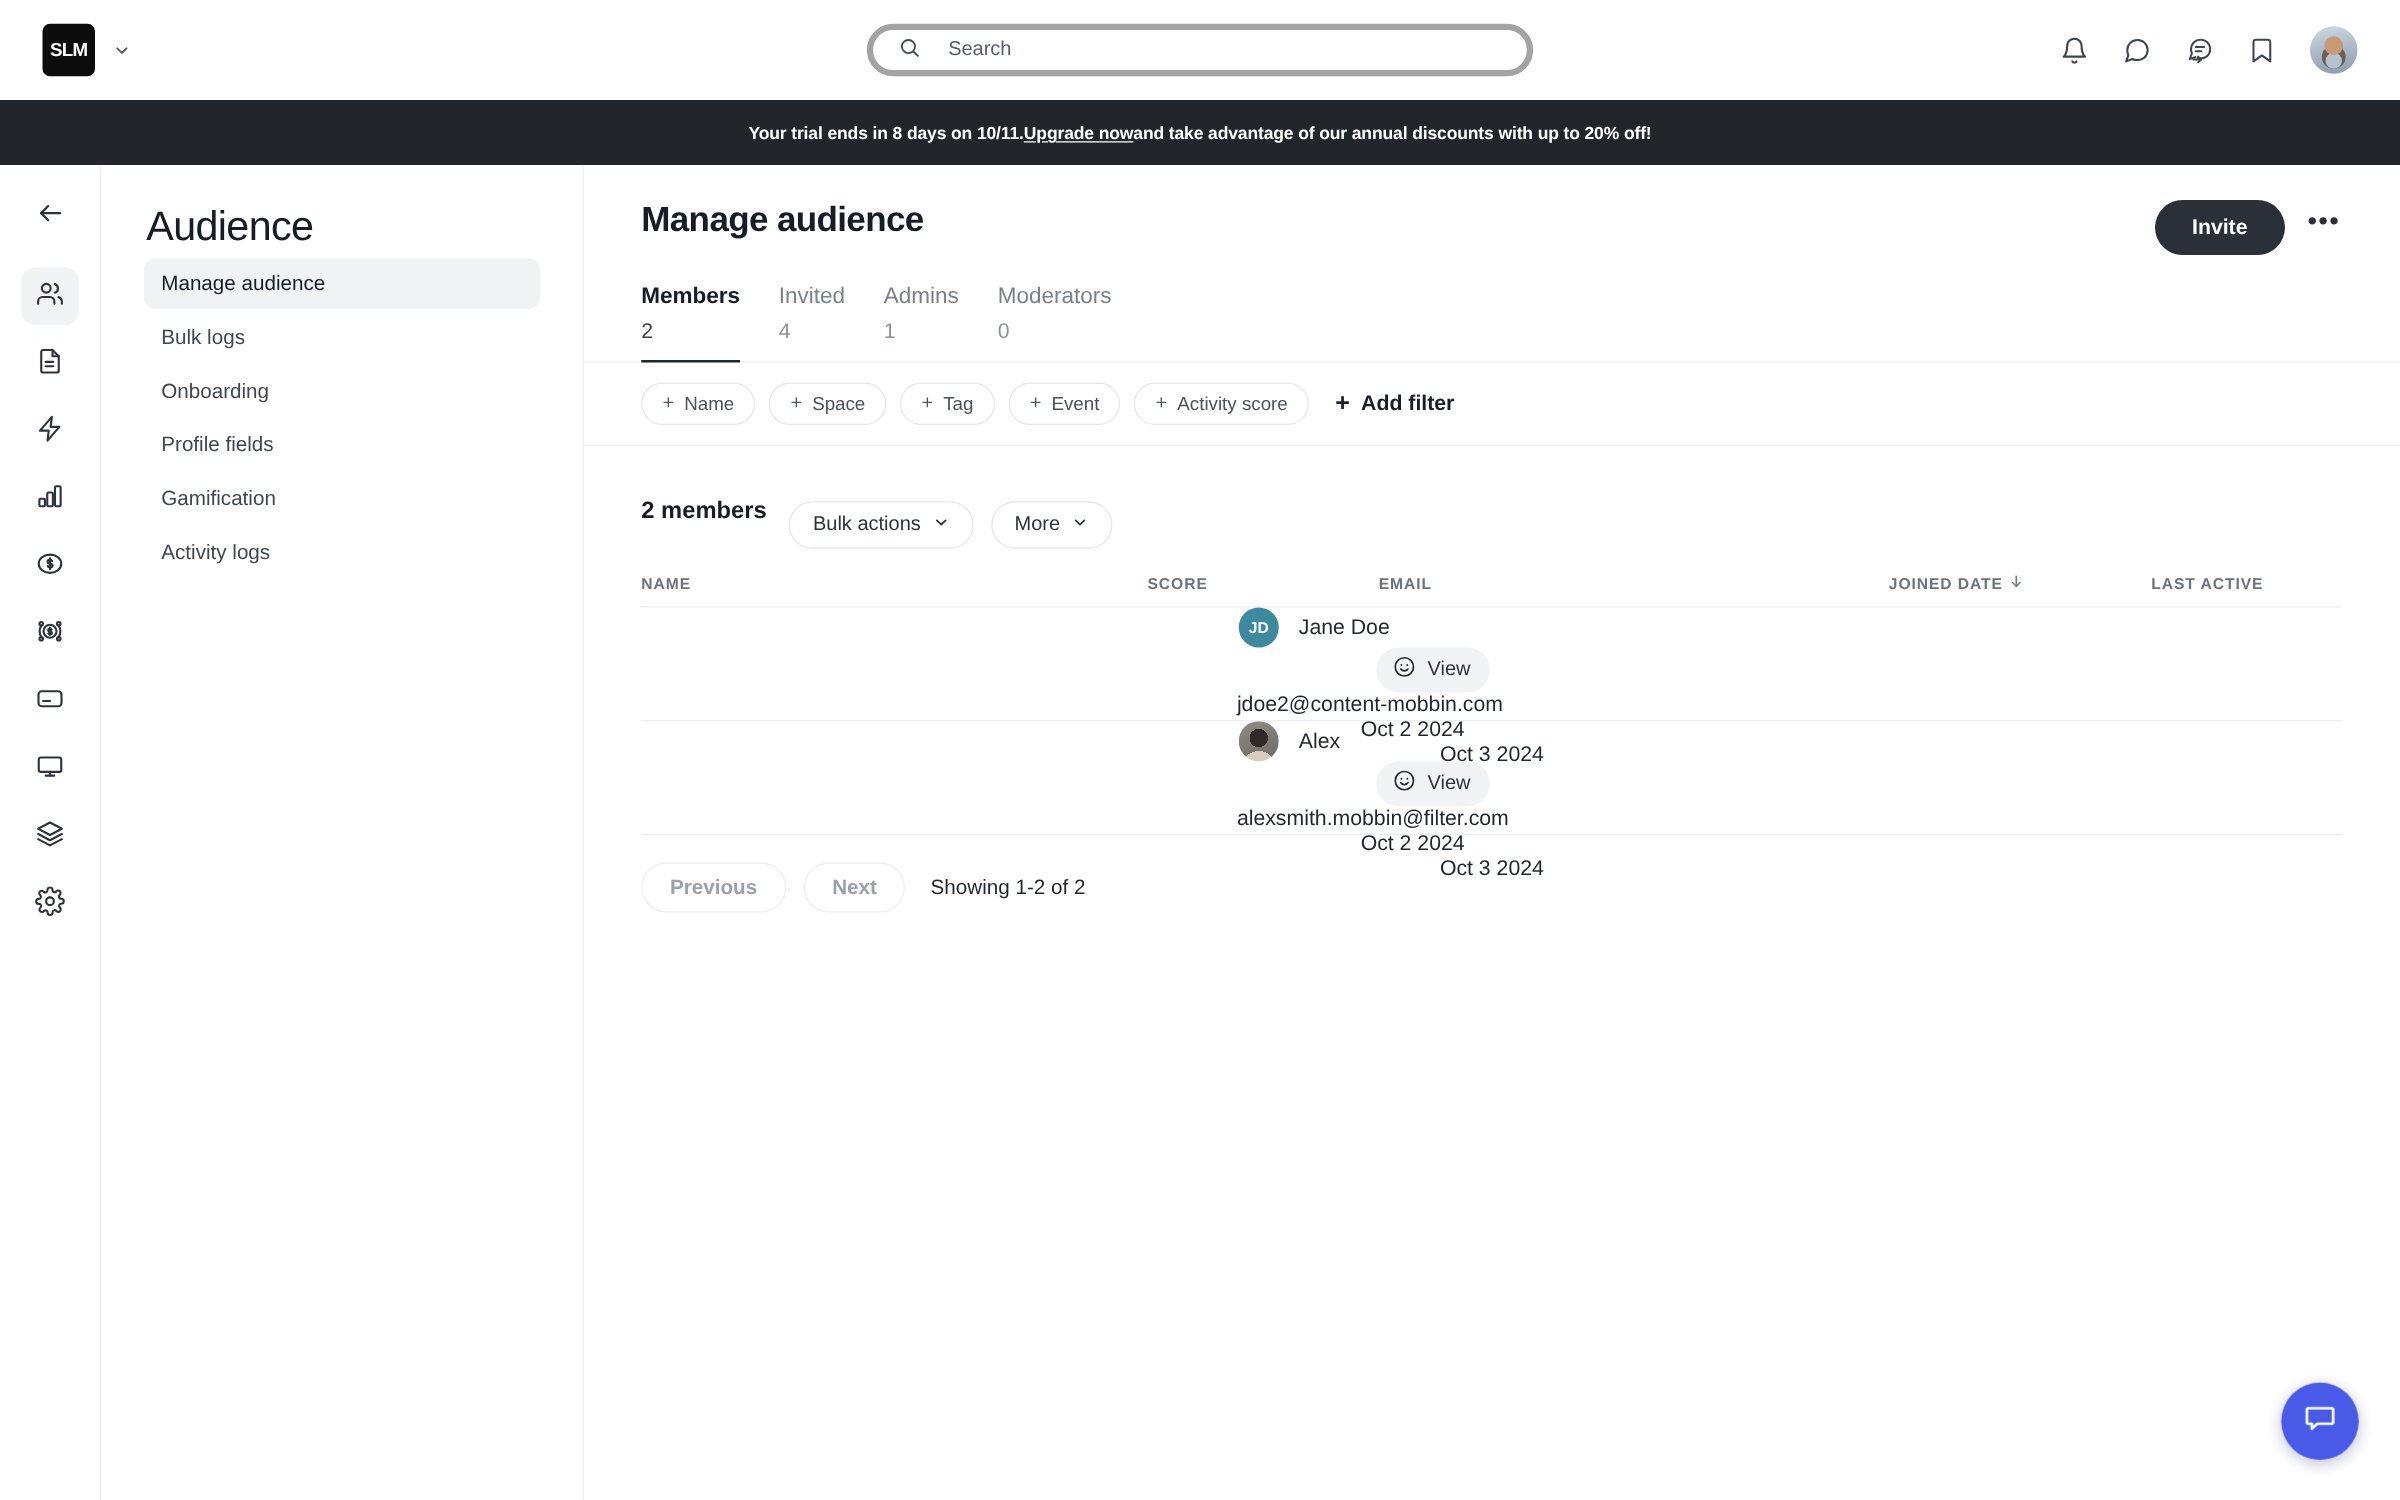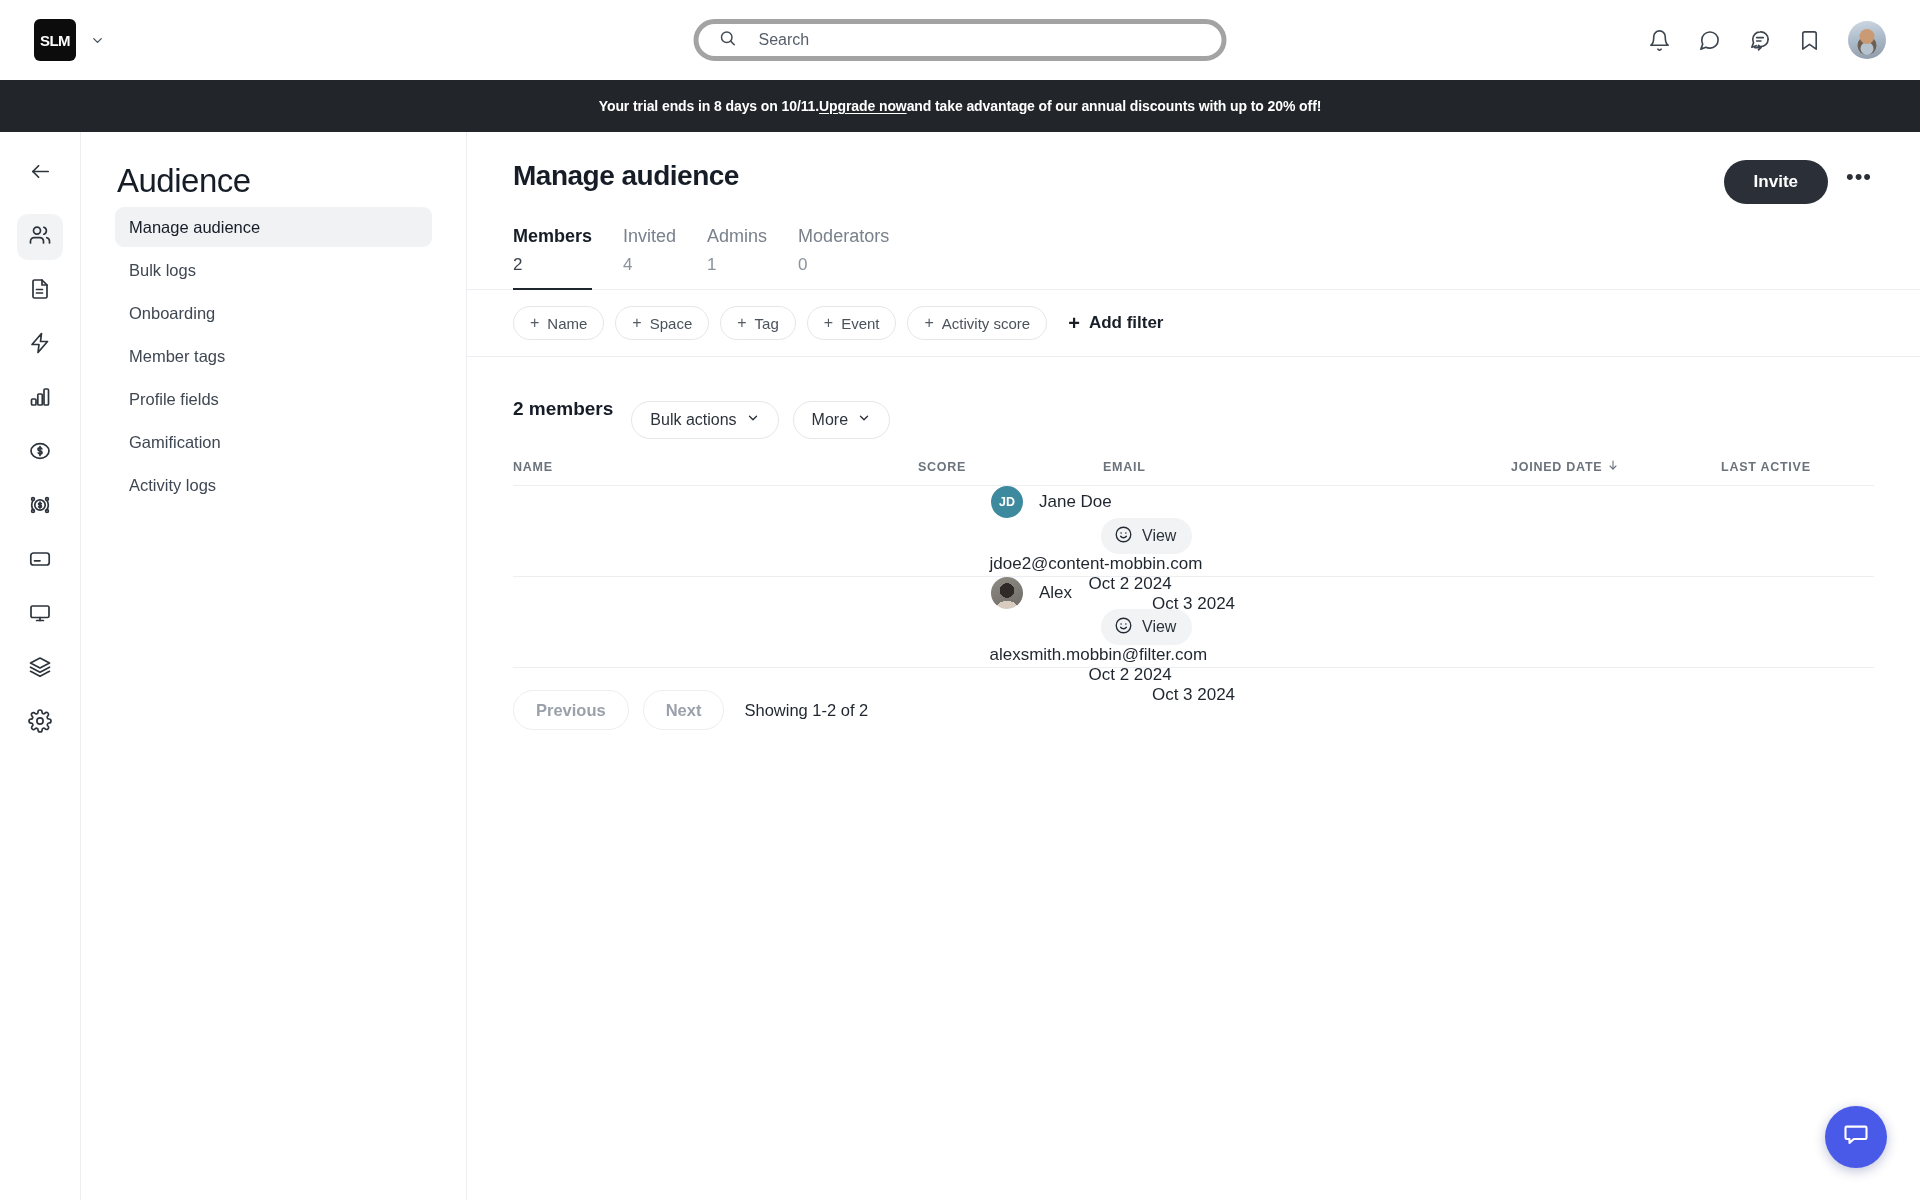--- a/index.html
+++ b/index.html
@@ -448,9 +448,6 @@
         <span>Onboarding</span>
       </div>
     <div class="subnav-item">
-        <span>Member tags</span>
-      </div>
-    <div class="subnav-item">
         <span>Profile fields</span>
       </div>
     <div class="subnav-item">

